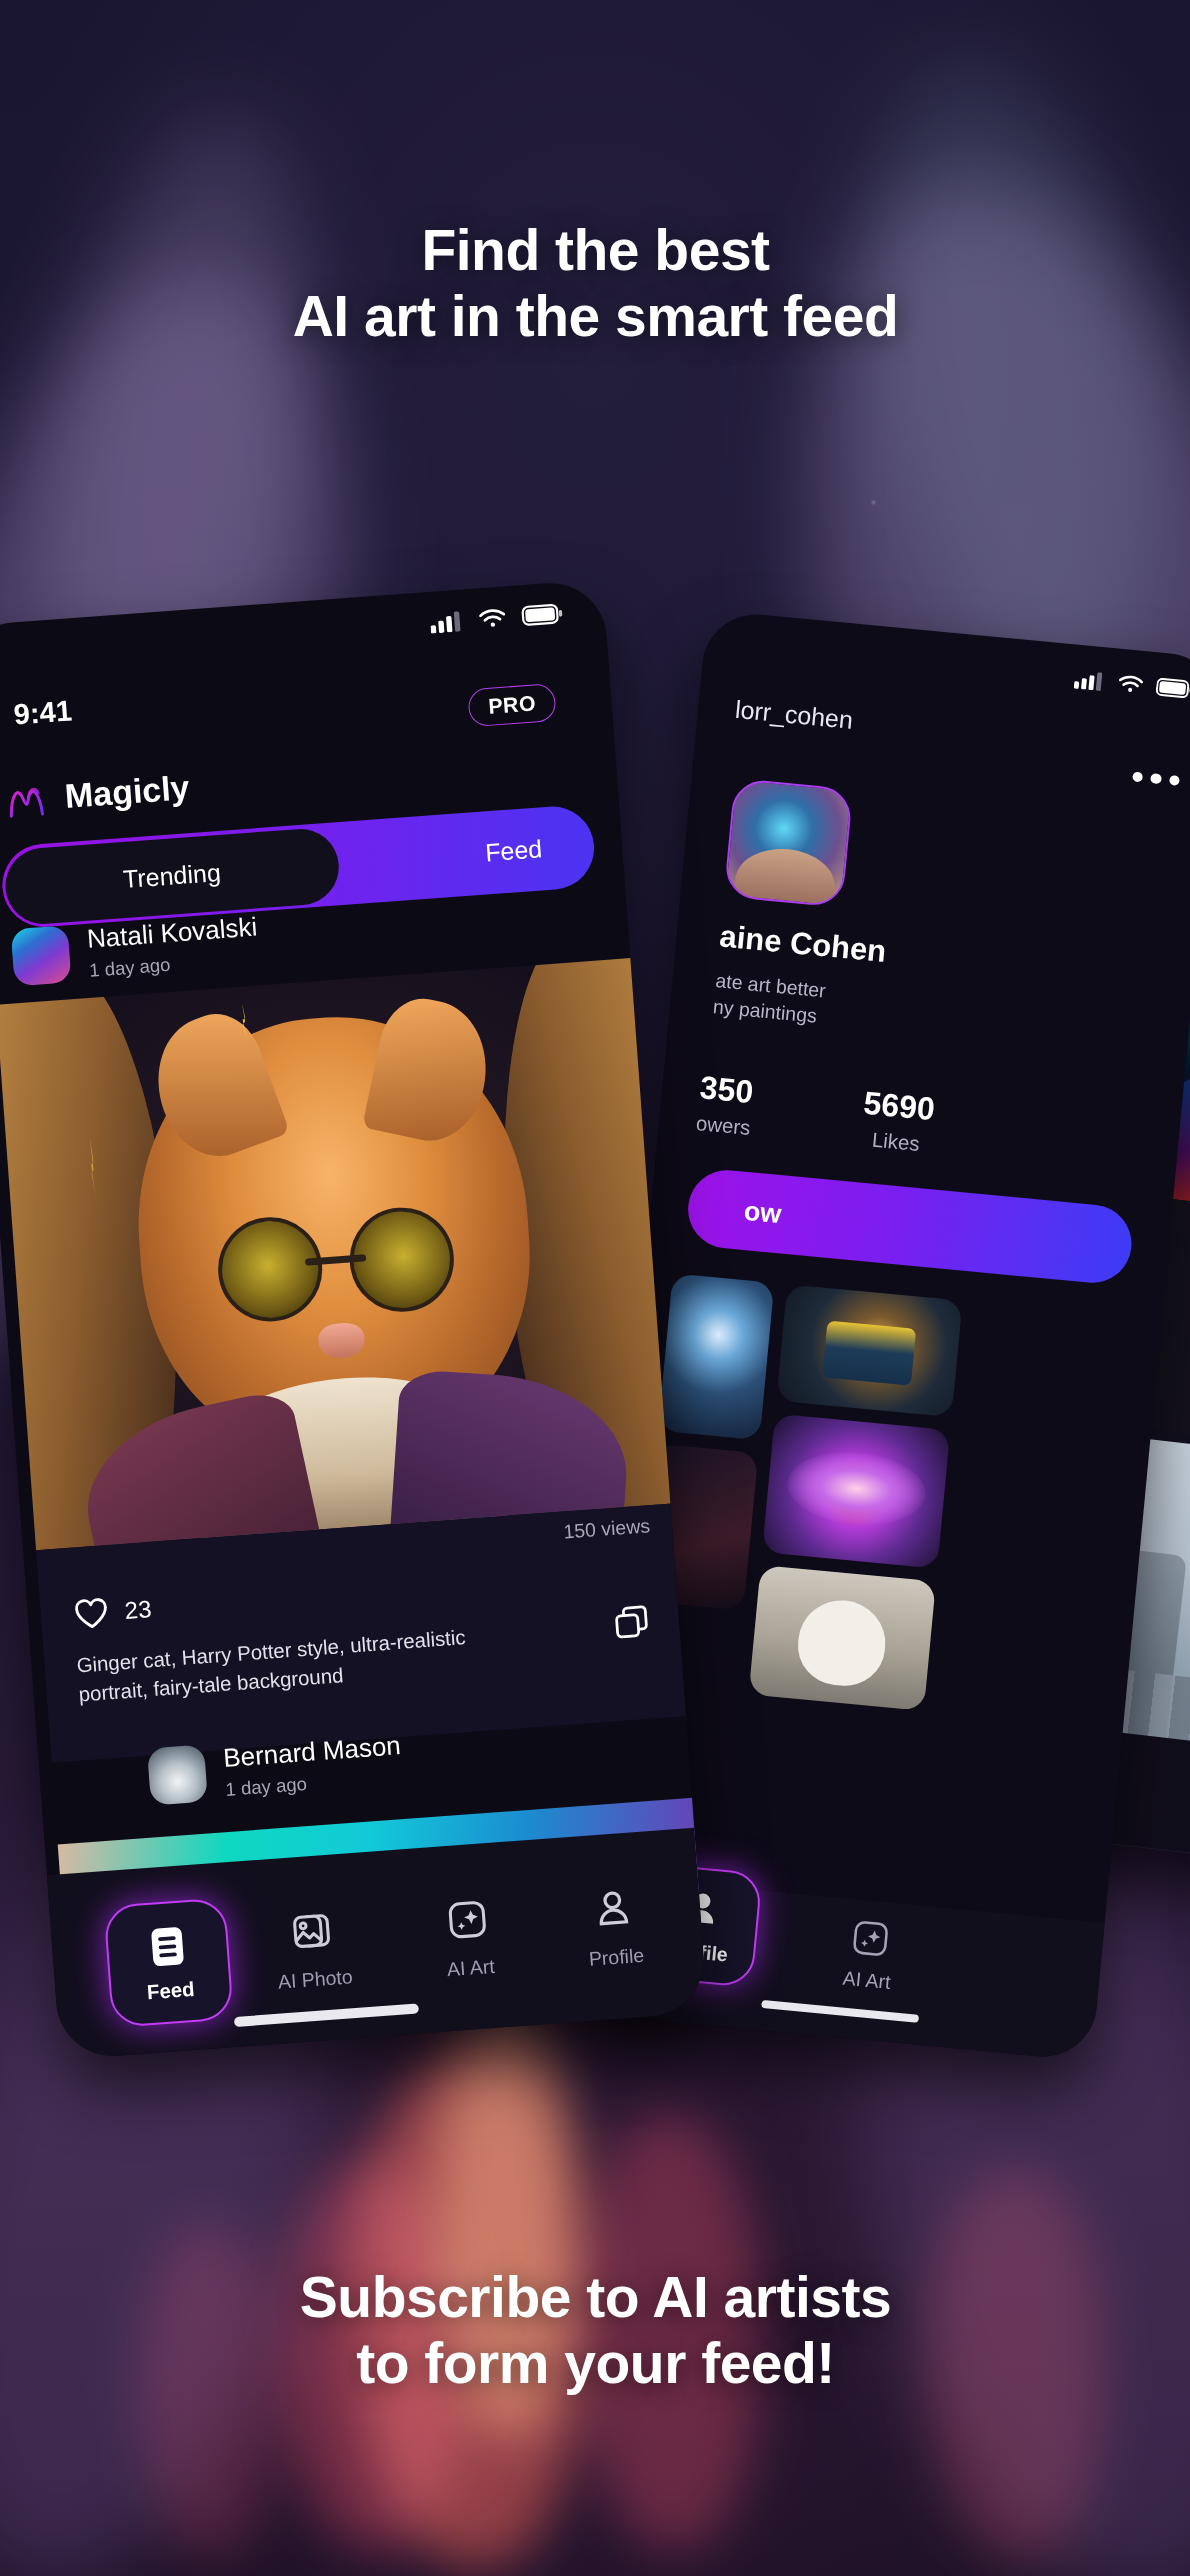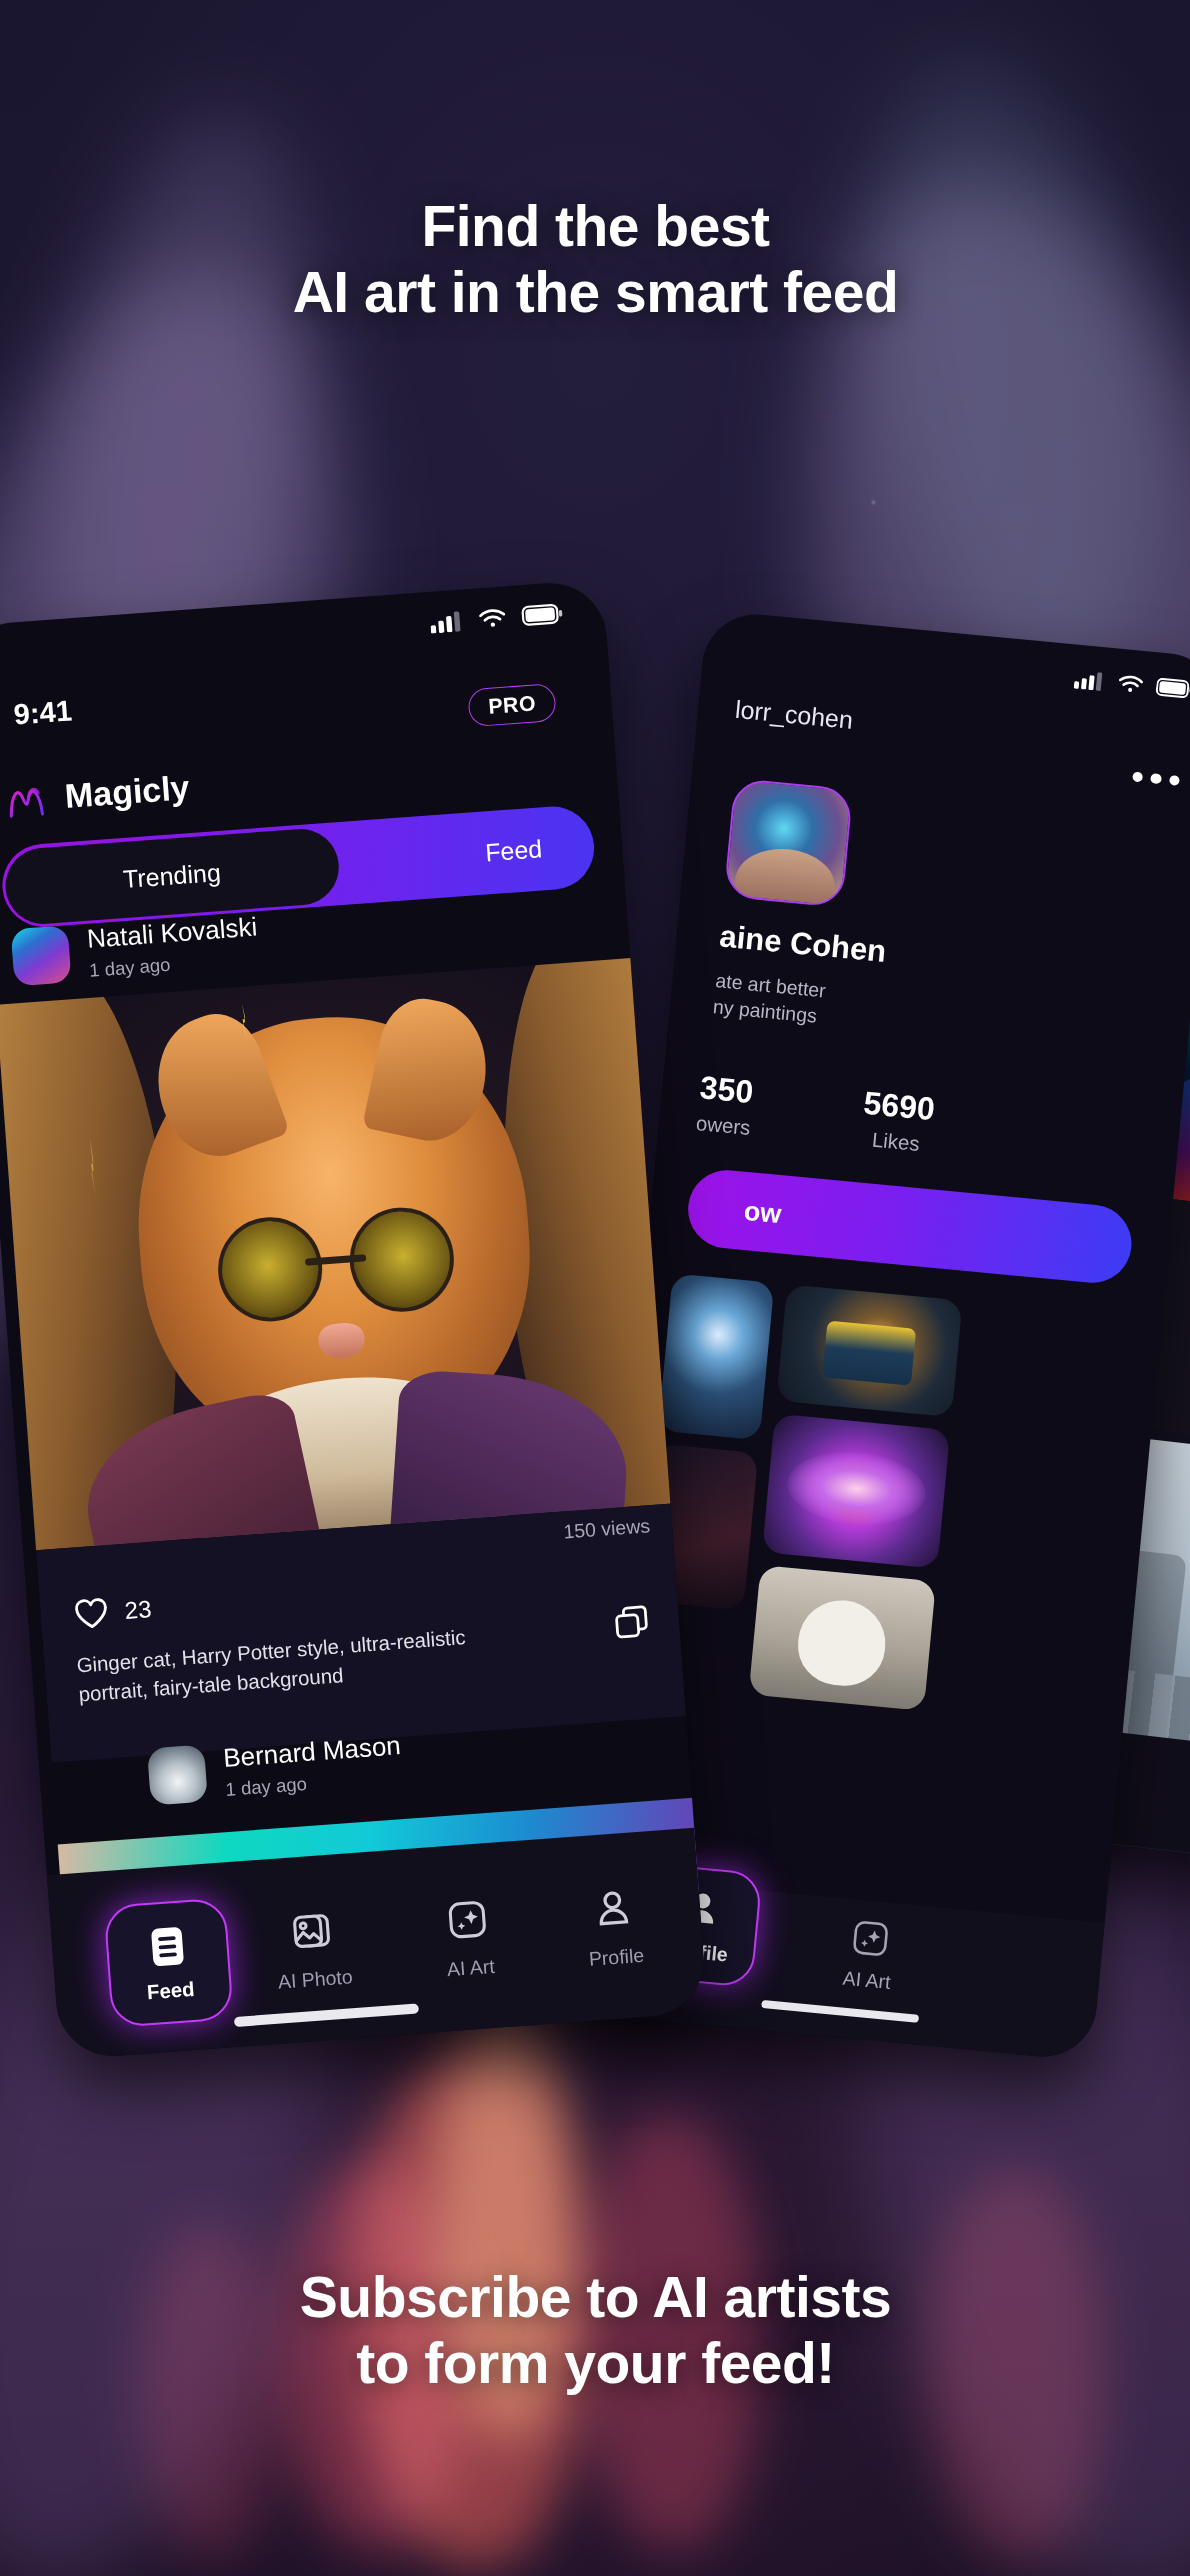--- a/index.html
+++ b/index.html
@@ -27,7 +27,7 @@
     font-weight:bold; letter-spacing:-0.5px; z-index:40;
     text-shadow:0 2.8px 24px rgba(0,0,0,.55);
   }
-  #headline-top { top:193px; font-size:57px; line-height:1.16; }
+  #headline-top { top:217px; font-size:57px; line-height:1.16; }
   #headline-bottom { top:2264px; font-size:57px; line-height:1.16; }
 
   

